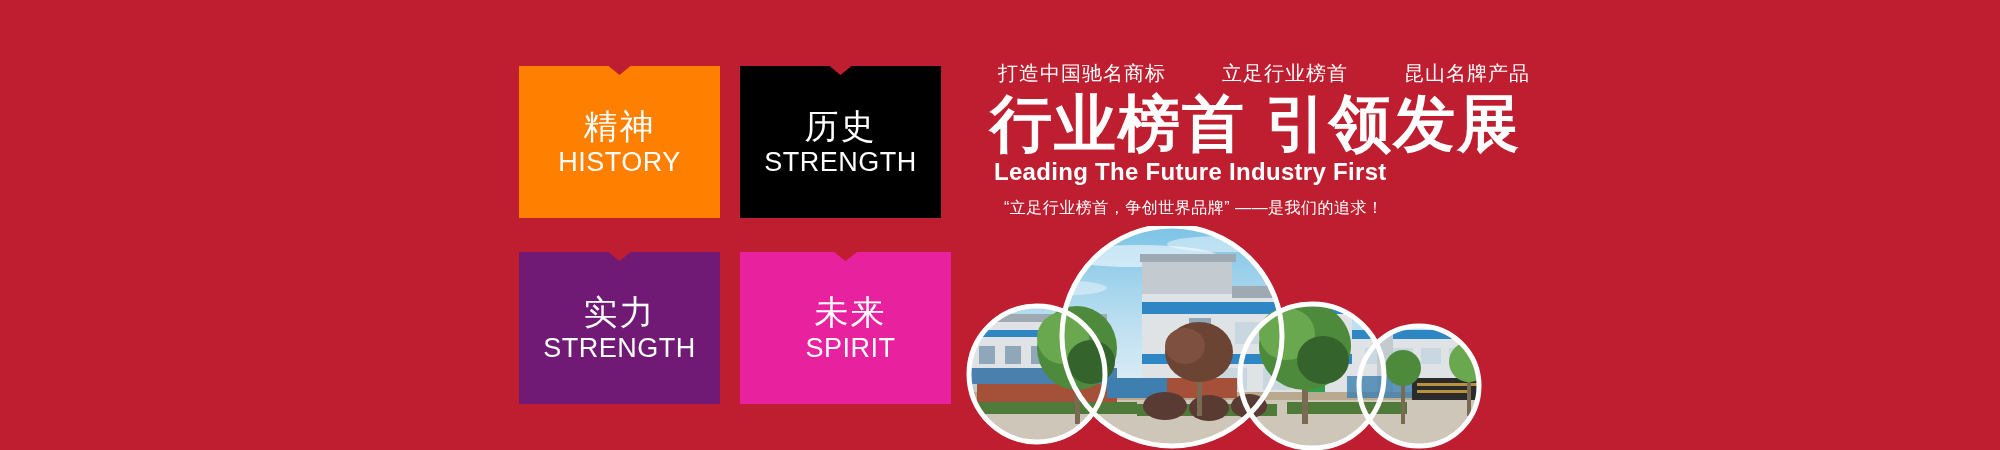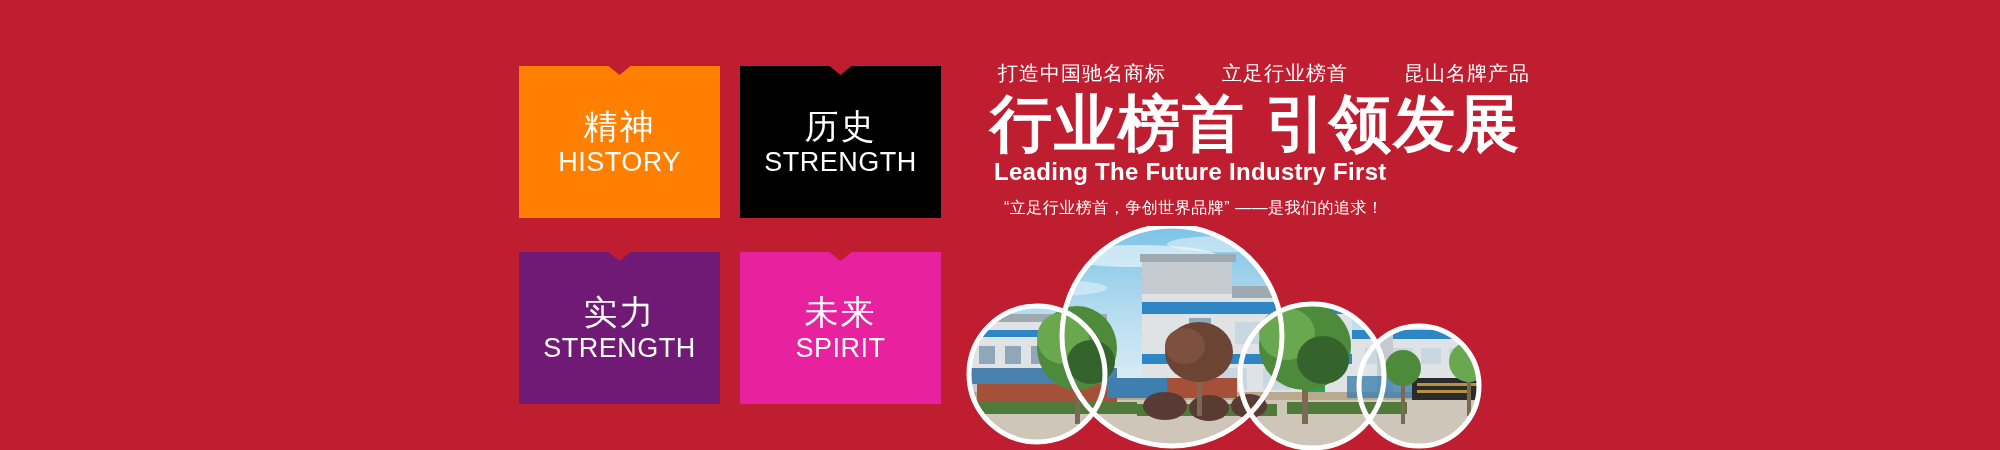--- a/index.html
+++ b/index.html
@@ -56,7 +56,7 @@
   .tile-spirit   { left: 0px;   top: 0px;   background: #ff7f00; }
   .tile-history  { left: 221px; top: 0px;   background: #000000; }
   .tile-strength { left: 0px;   top: 186px; background: #701a75; }
-  .tile-future   { left: 221px; top: 186px; background: #e8219e; }
+  .tile-future   { left: 221px; top: 186px; background: #e8219e; padding-left: 10px; }
 
   
   .textblock {

